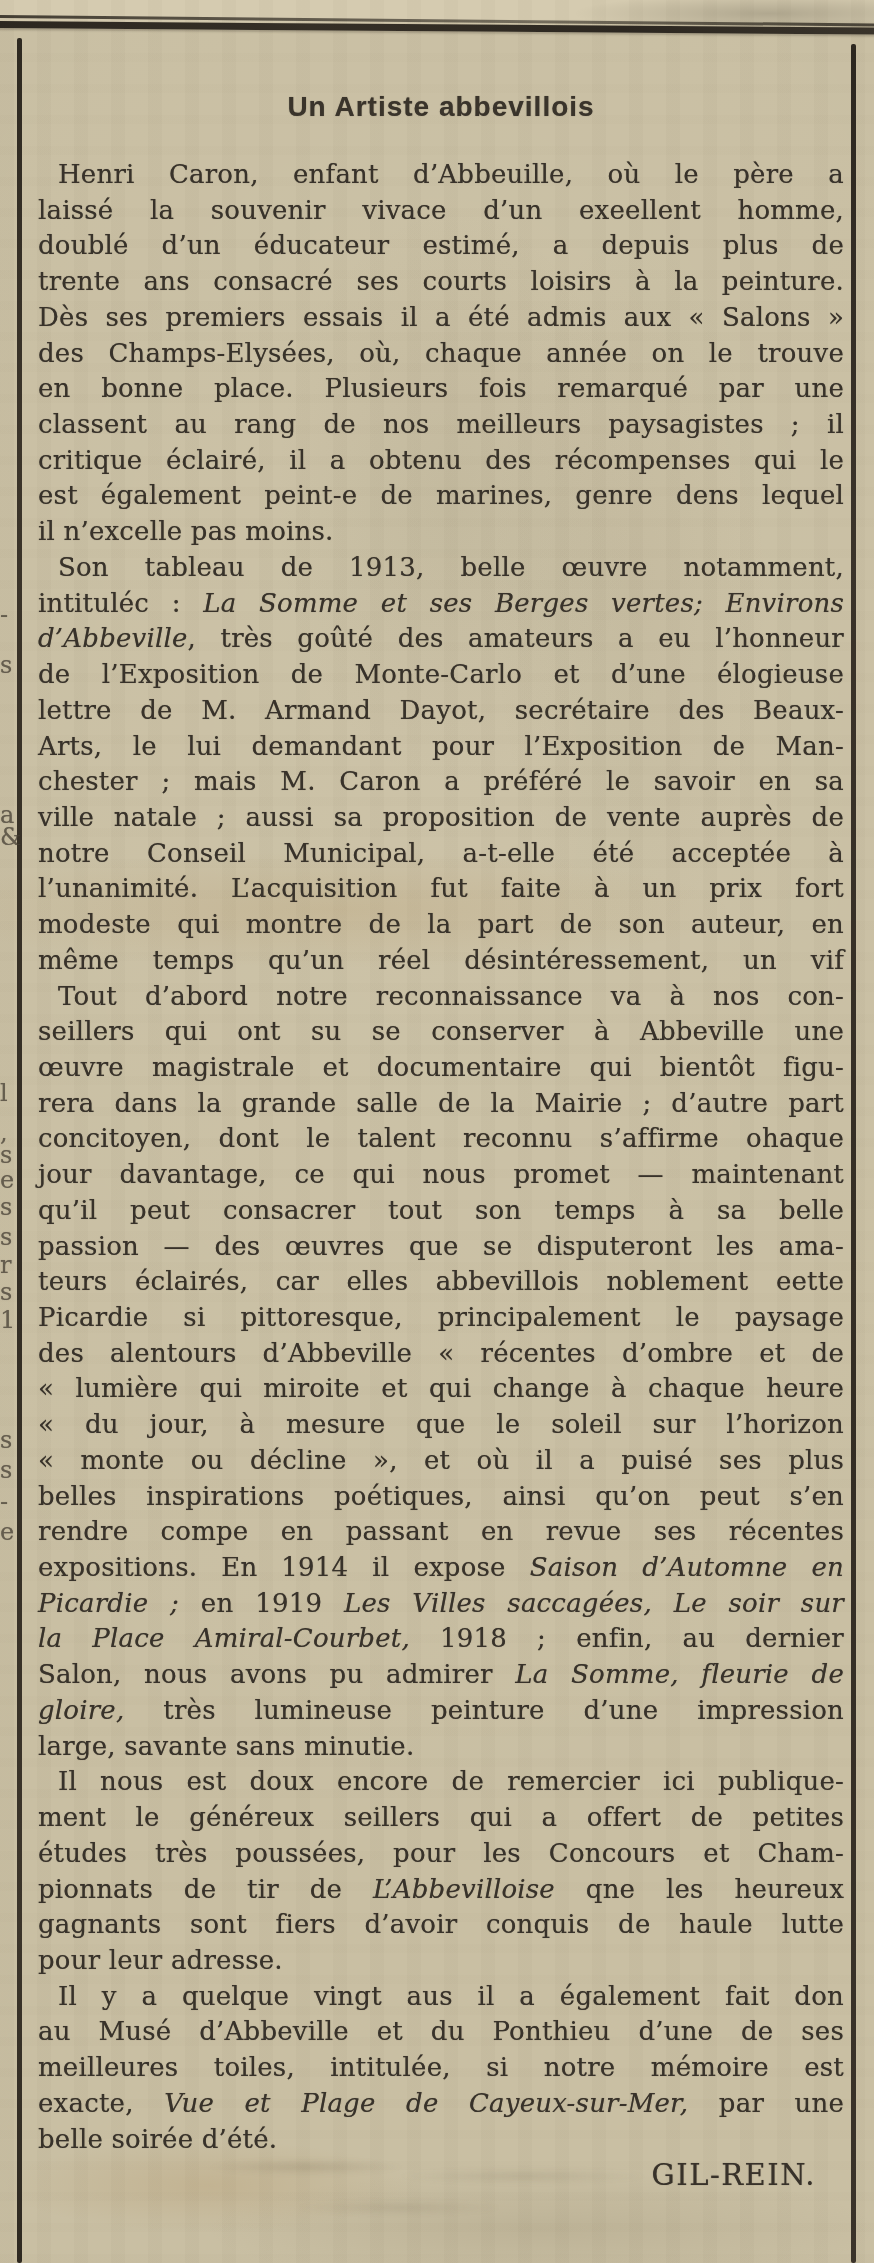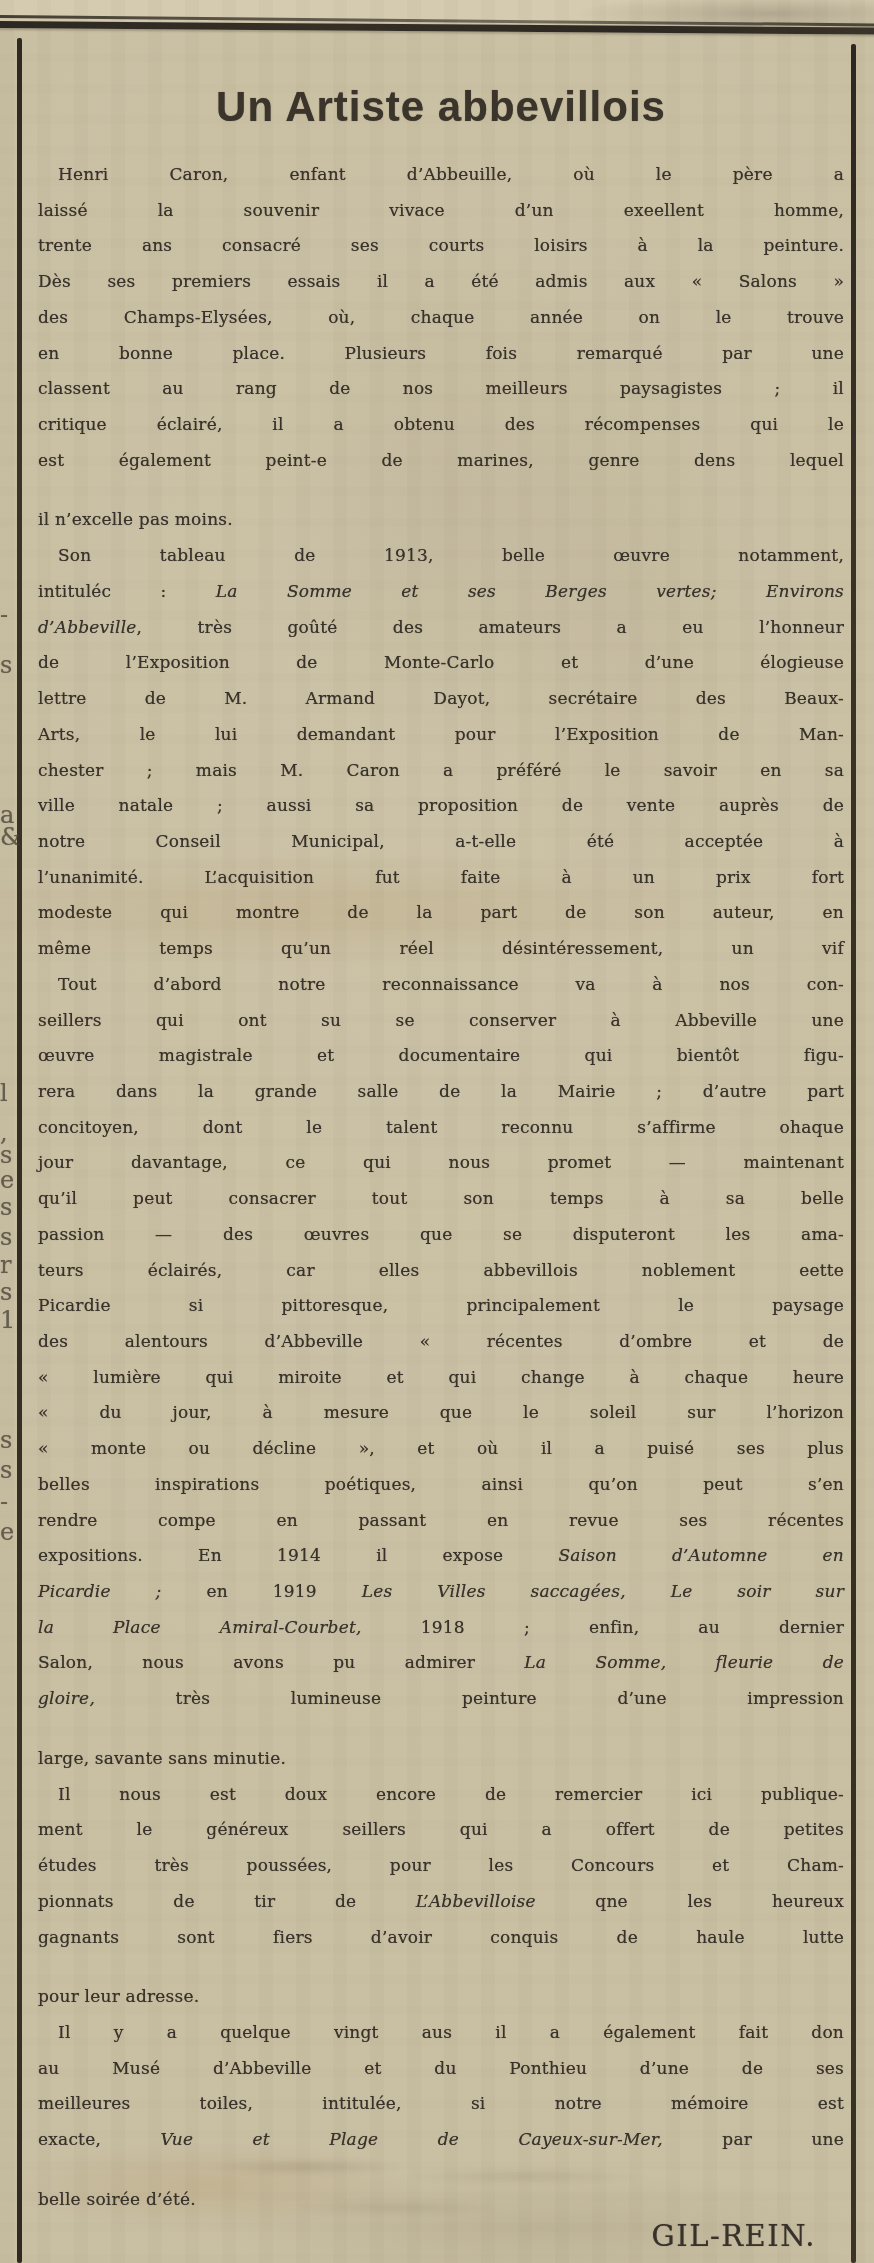--- a/index.html
+++ b/index.html
@@ -46,7 +46,7 @@
     margin:86px 0 0 0;height:42px;line-height:42px;
     text-align:center;
     font-family:"Liberation Sans", sans-serif;
-    font-weight:bold;font-size:42px;letter-spacing:1px;
+    font-weight:bold;font-size:28px;letter-spacing:1px;
     color:#3a342b;
     text-shadow:0 0 1px rgba(58,52,43,0.55);
   }

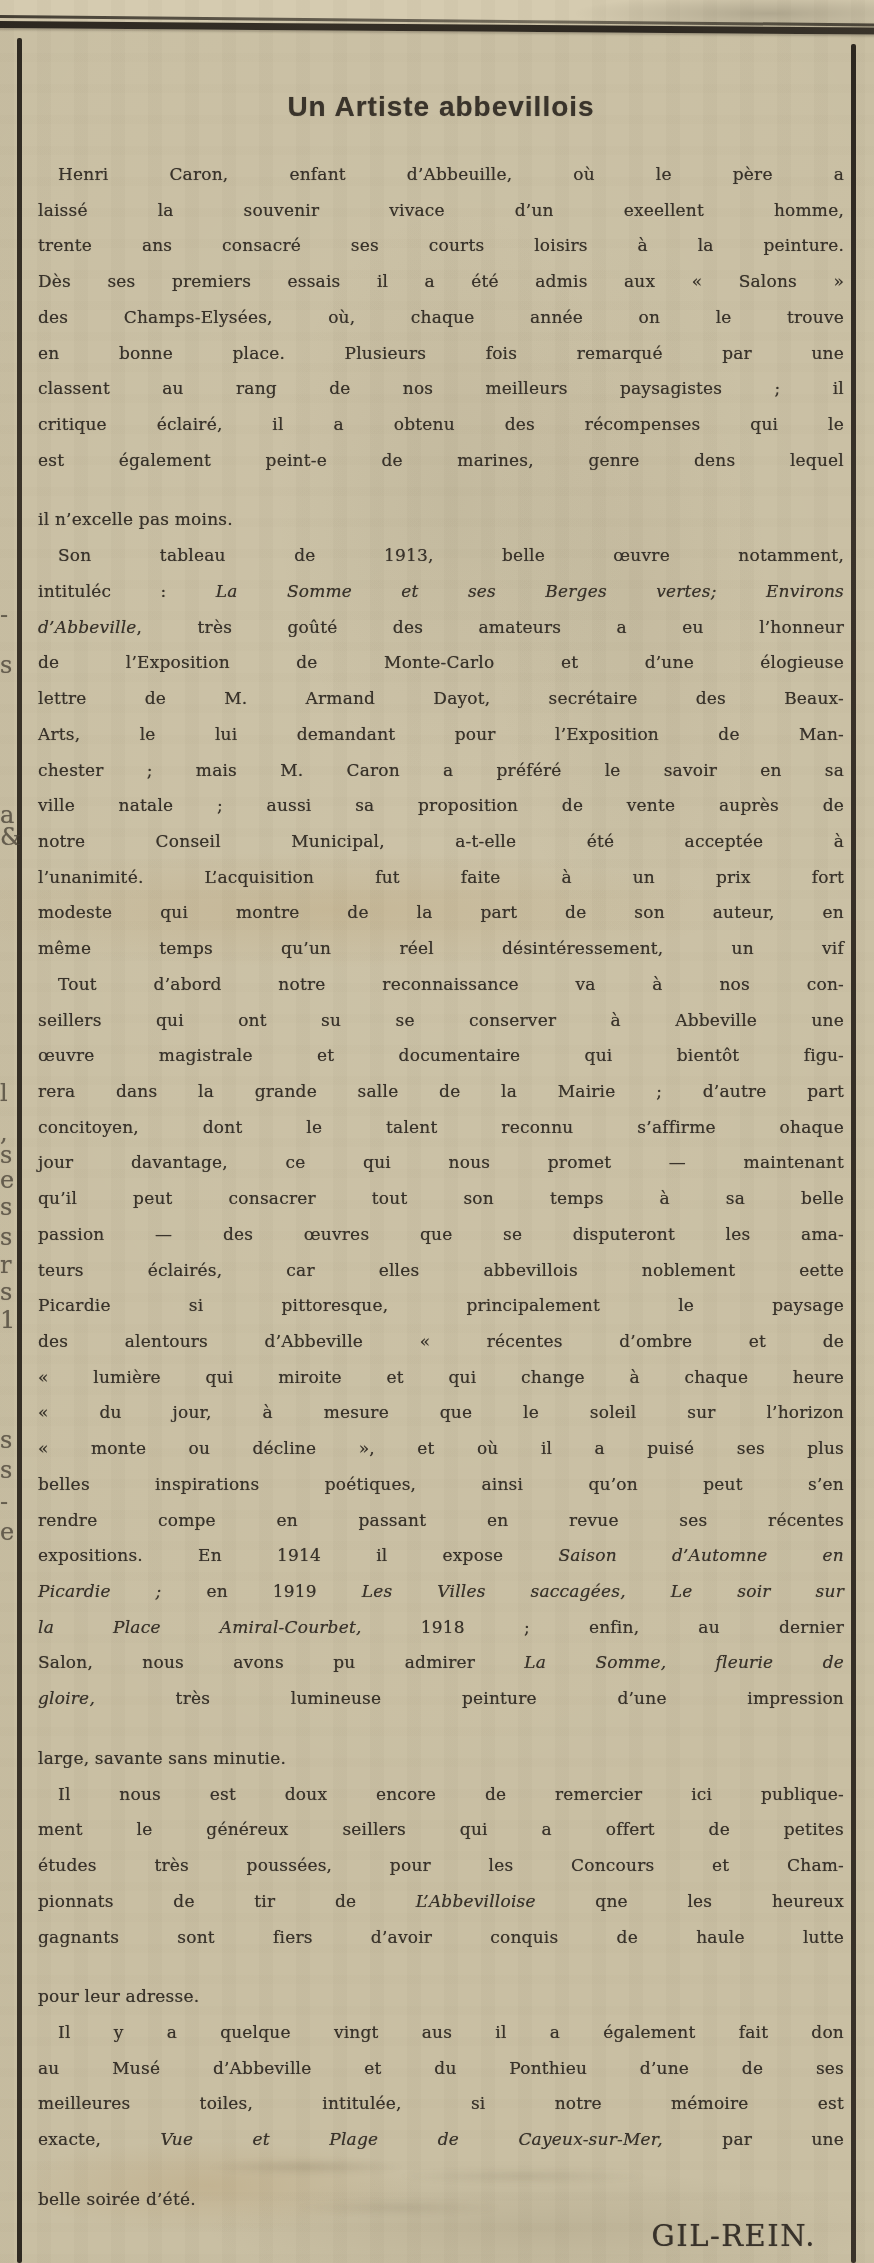--- a/index.html
+++ b/index.html
@@ -51,7 +51,7 @@
     text-shadow:0 0 1px rgba(58,52,43,0.55);
   }
   .body{margin-top:29px;
-    font-size:17px;letter-spacing:0.2px;
+    font-size:26px;letter-spacing:0.2px;
     text-shadow:0 0 0.7px rgba(56,50,42,0.65);
   }
   .para{margin:0;}

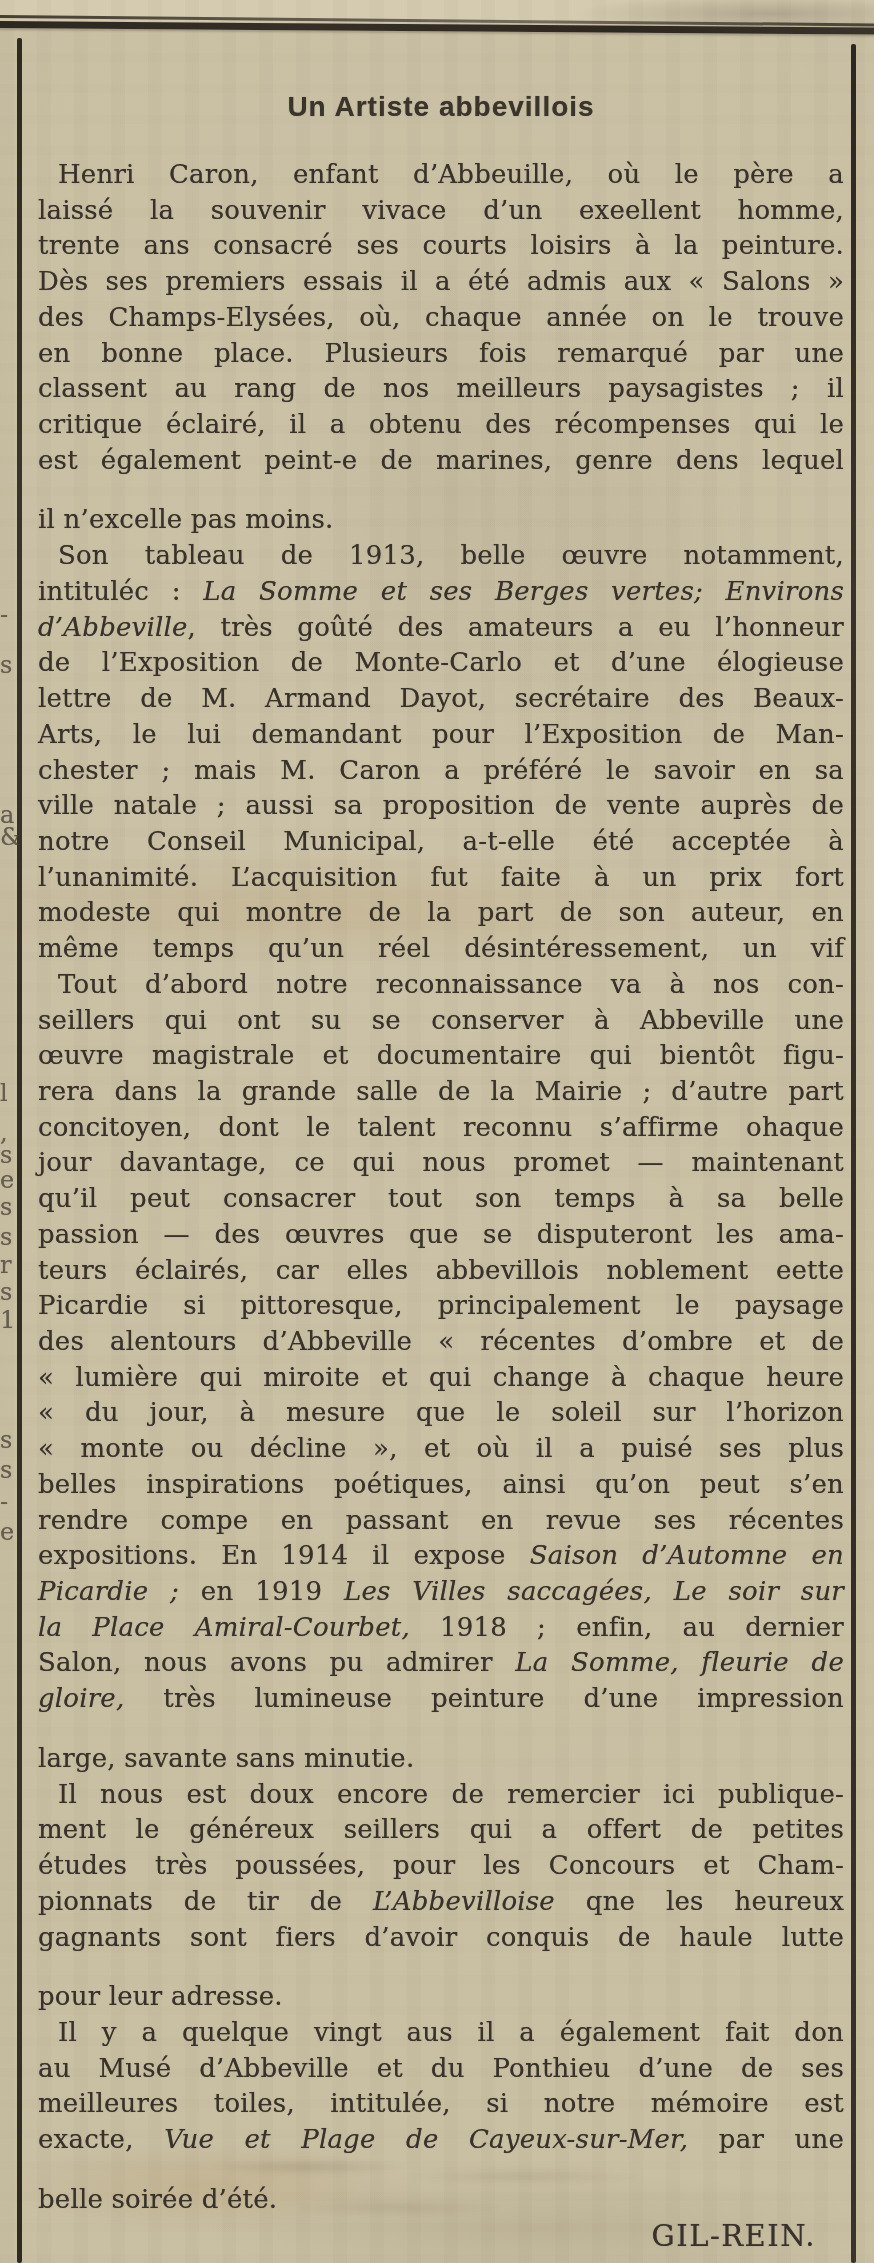--- a/index.html
+++ b/index.html
@@ -117,6 +117,7 @@
         <div class="para">
           <div class="line first"><span class="">Henri Caron, enfant d’Abbeuille, où le père a</span></div>
           <div class="line"><span class="">laissé la souvenir vivace d’un exeellent homme,</span></div>
+          <div class="line"><span class="">doublé d’un éducateur estimé, a depuis plus de</span></div>
           <div class="line"><span class="">trente ans consacré ses courts loisirs à la peinture.</span></div>
           <div class="line"><span class="">Dès ses premiers essais il a été admis aux « Salons »</span></div>
           <div class="line"><span class="">des Champs-Elysées, où, chaque année on le trouve</span></div>

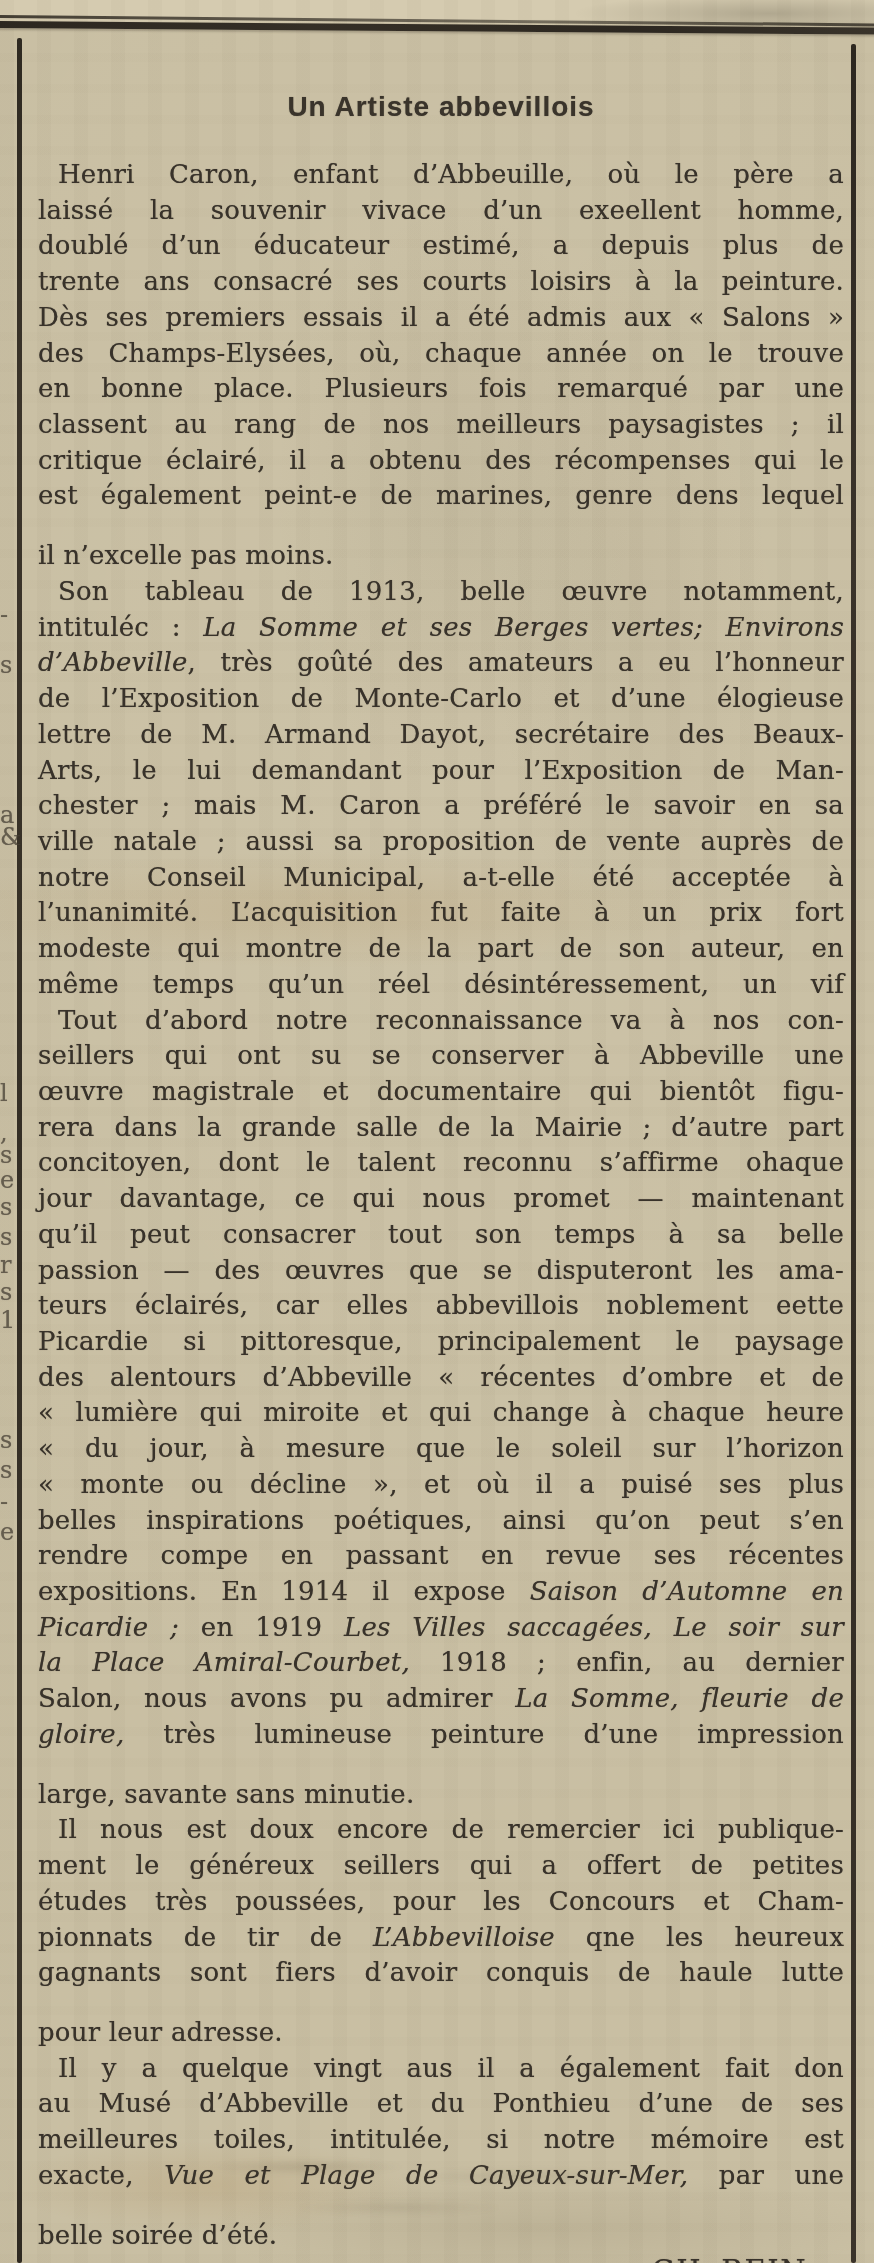--- a/index.html
+++ b/index.html
@@ -61,7 +61,7 @@
     overflow:visible;
   }
   .line.first{text-indent:20px;}
-  .line.last{text-align-last:left;margin-top:24px;}
+  .line.last{text-align-last:left;}
   .it{font-style:italic;}
   .signature{
     height:36px;line-height:36px;text-align:right;padding-right:28px;

